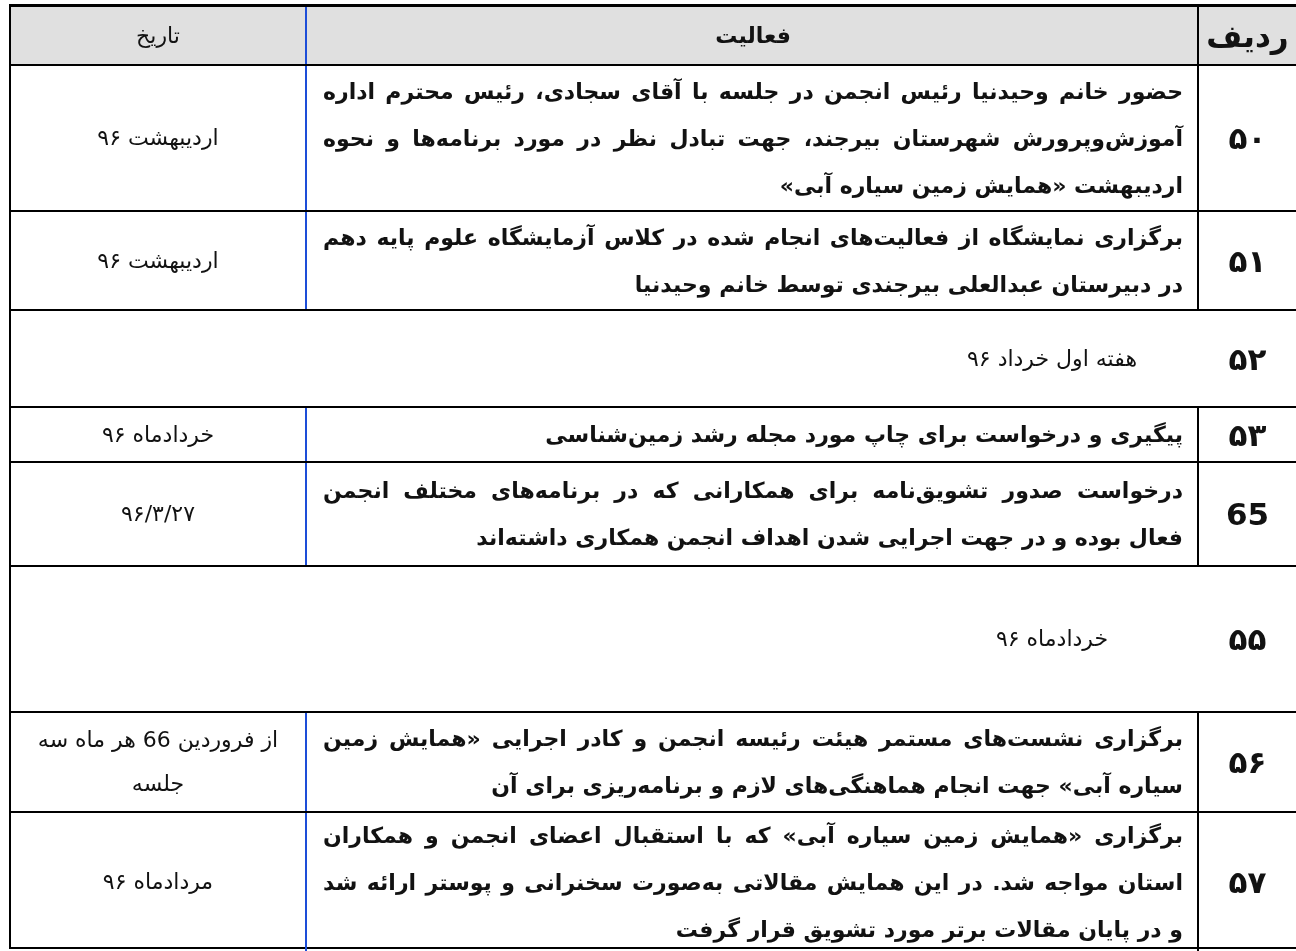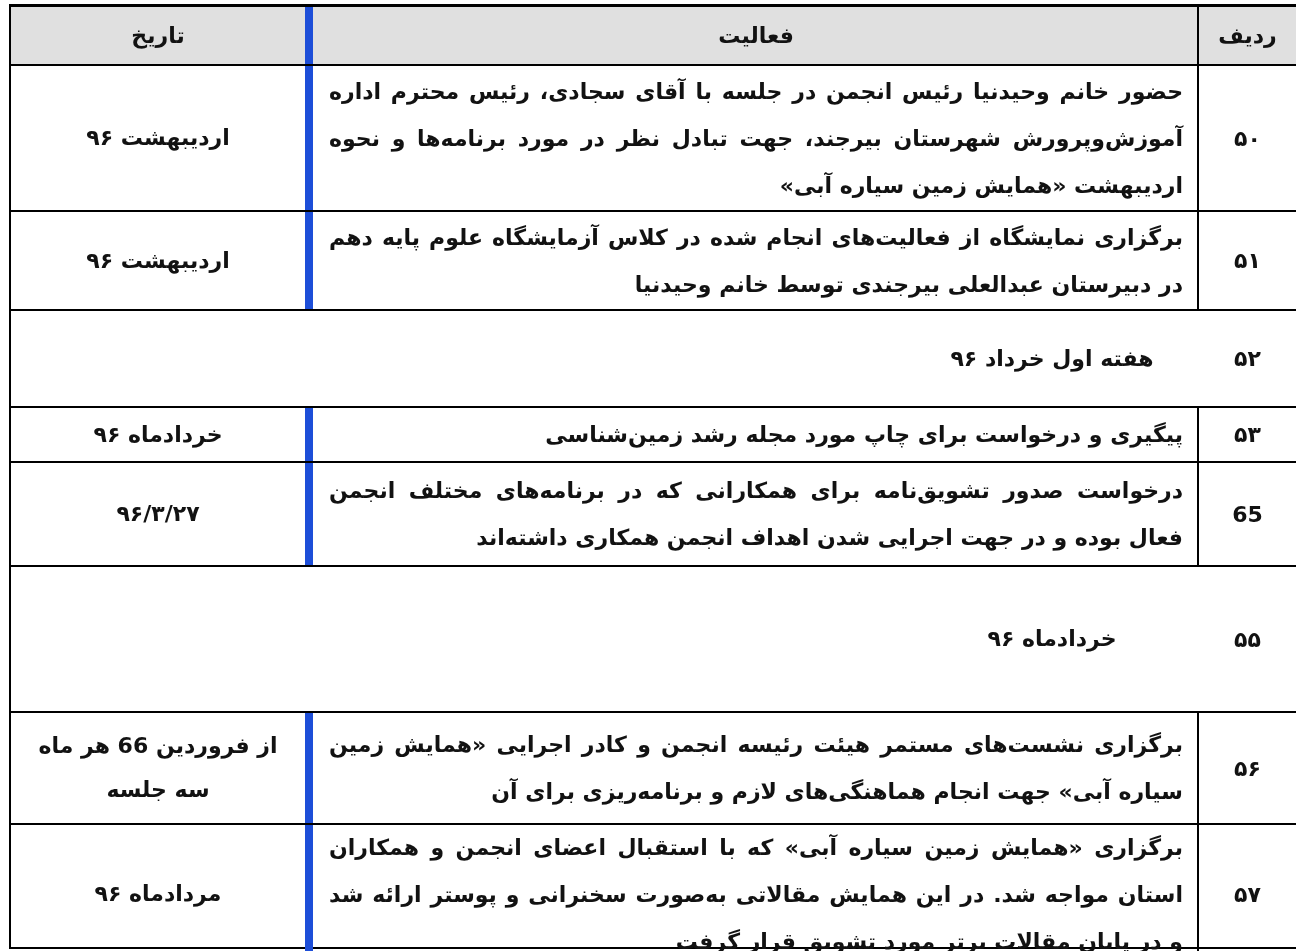--- a/index.html
+++ b/index.html
@@ -76,7 +76,7 @@
   .col-date {
     width: 294px;
     flex: 0 0 294px;
-    font-weight: bold;
+    font-weight: normal;
     font-size: 22px;
     text-align: center;
     line-height: 44px;

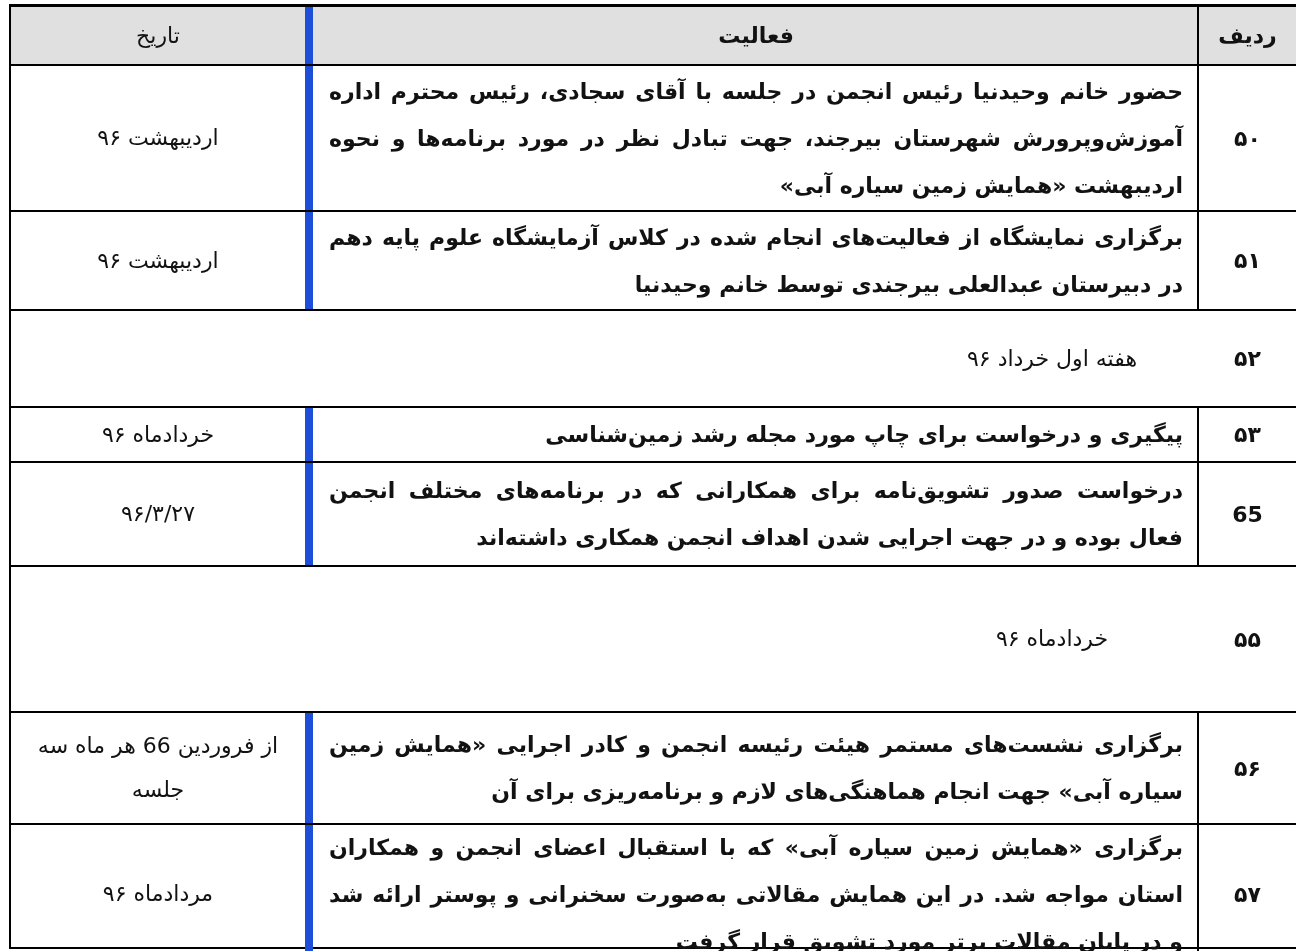--- a/index.html
+++ b/index.html
@@ -55,7 +55,7 @@
   .col-activity {
     flex: 1 1 auto;
     border-right: 2px solid #000;
-    border-left: 8px solid #1d4ed8;
+    border-left: 2px solid #1d4ed8;
     padding: 6px 14px 6px 16px;
     font-weight: bold;
     font-size: 22px;

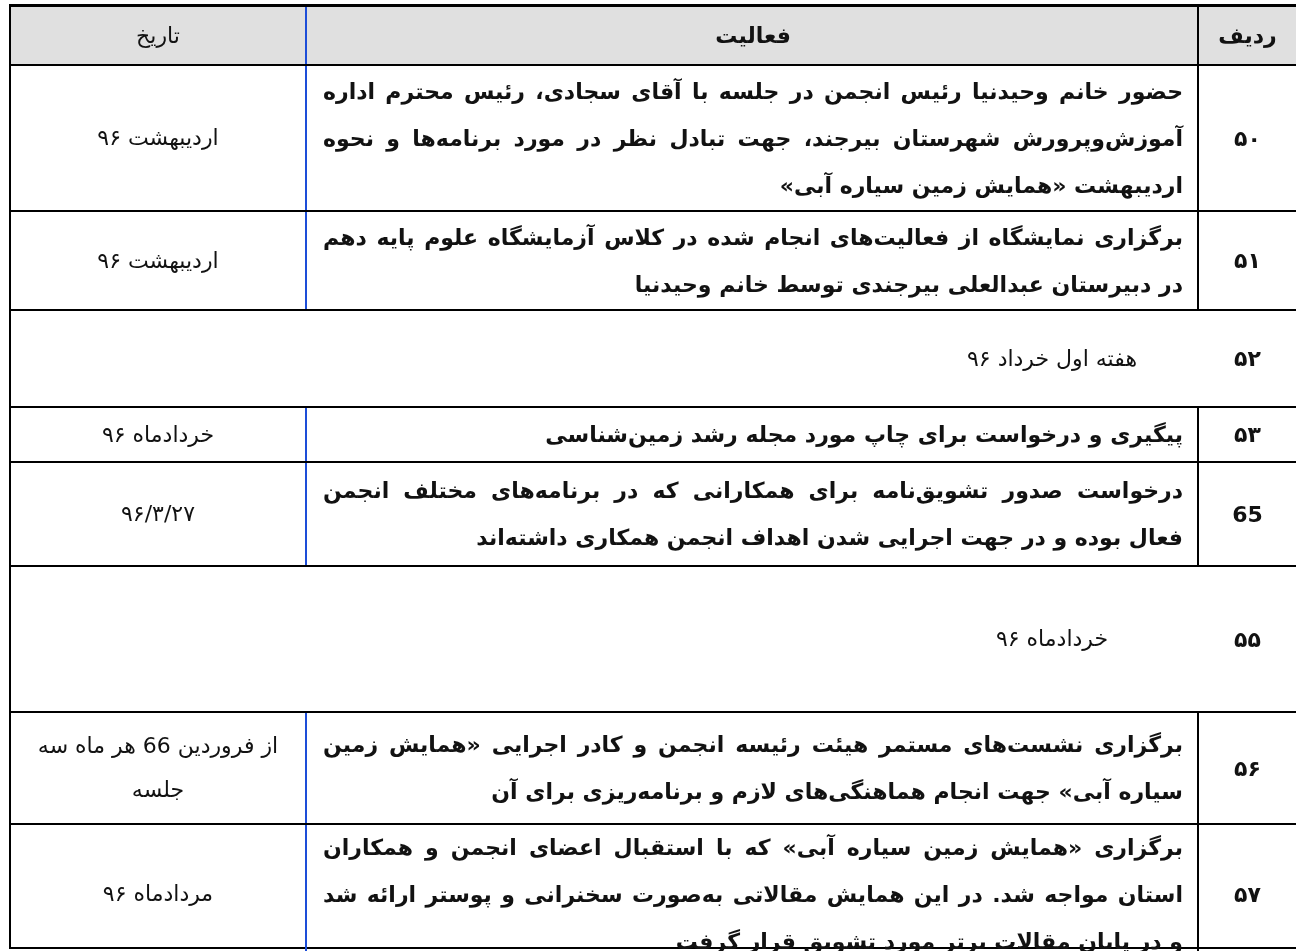--- a/index.html
+++ b/index.html
@@ -49,7 +49,7 @@
     width: 97px;
     flex: 0 0 97px;
     font-weight: bold;
-    font-size: 22px;
+    font-size: 31px;
     text-align: right;
   }
   .col-activity {

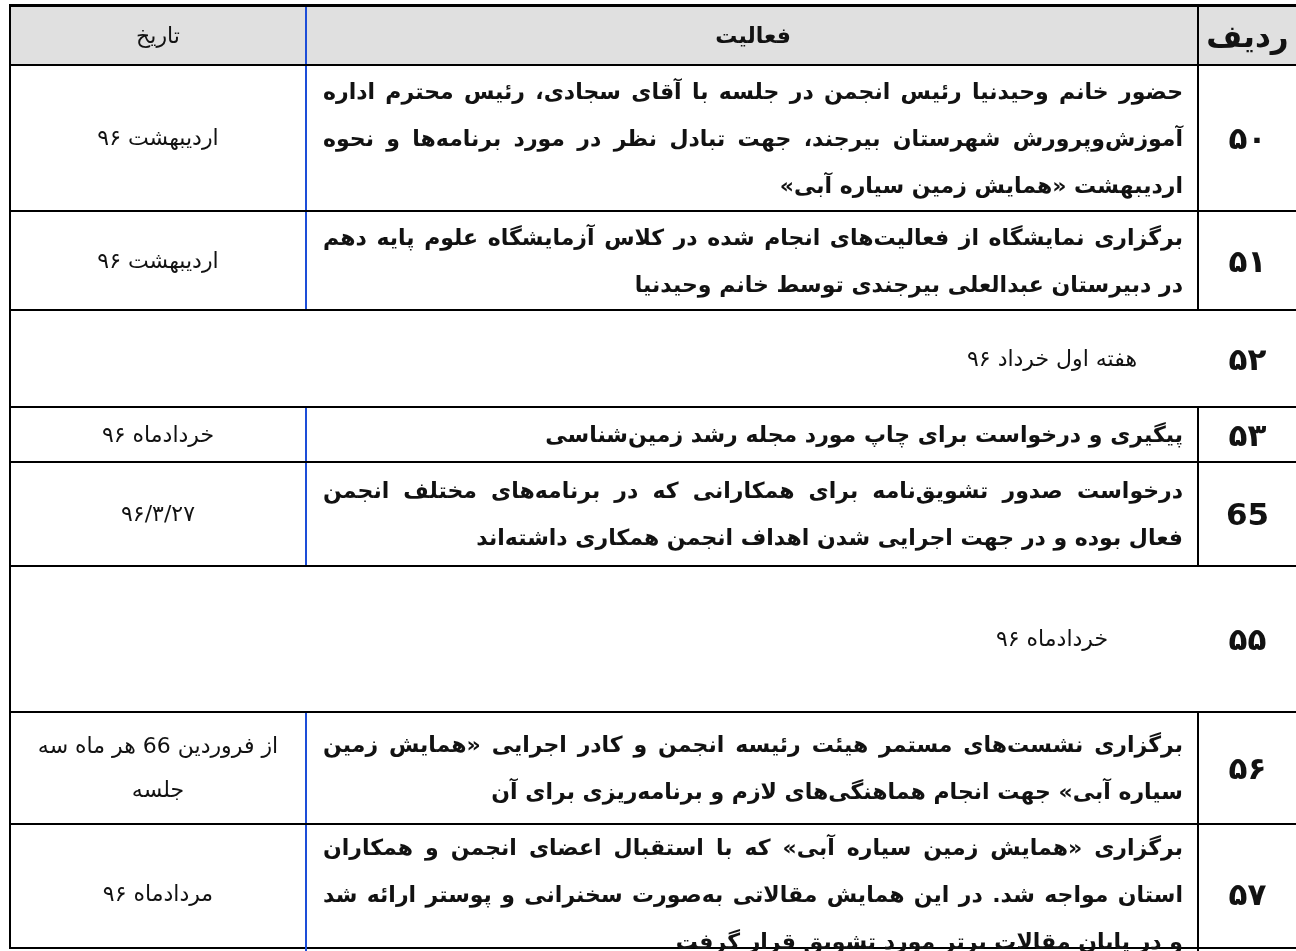--- a/index.html
+++ b/index.html
@@ -89,7 +89,7 @@
   .h-r53 { height: 55px;  }
   .h-r54 { height: 104px; }
   .h-r55 { height: 146px; }
-  .h-r56 { height: 112px; }
+  .h-r56 { height: 100px; }
   .h-r57 { height: 140px; }
 </style>
 </head>

